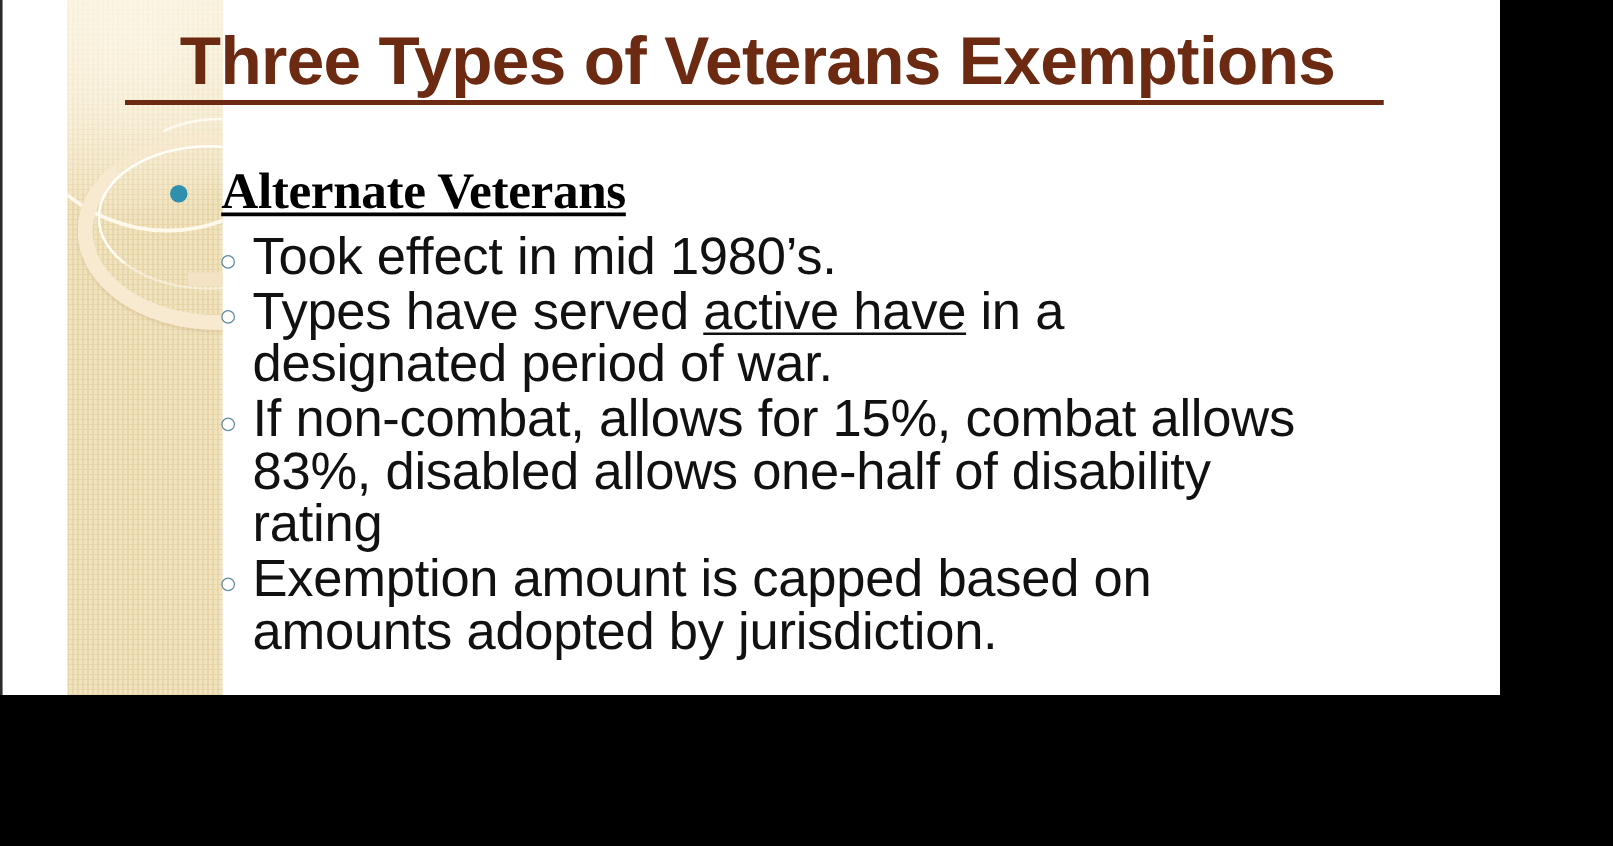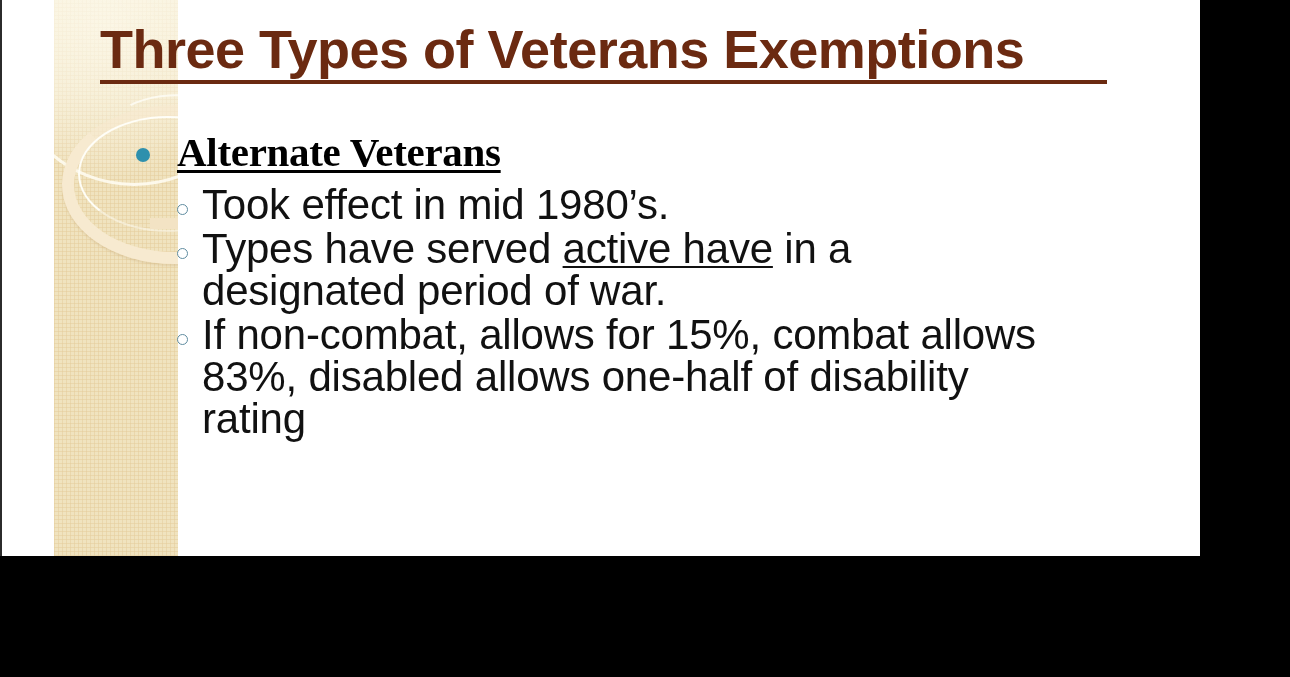--- a/index.html
+++ b/index.html
@@ -140,7 +140,7 @@
     font-weight: 700;
     letter-spacing: -0.5px;
     color: #6b2a11;
-    text-align: left;
+    text-align: center;
     white-space: nowrap;
   }
   .title-rule {

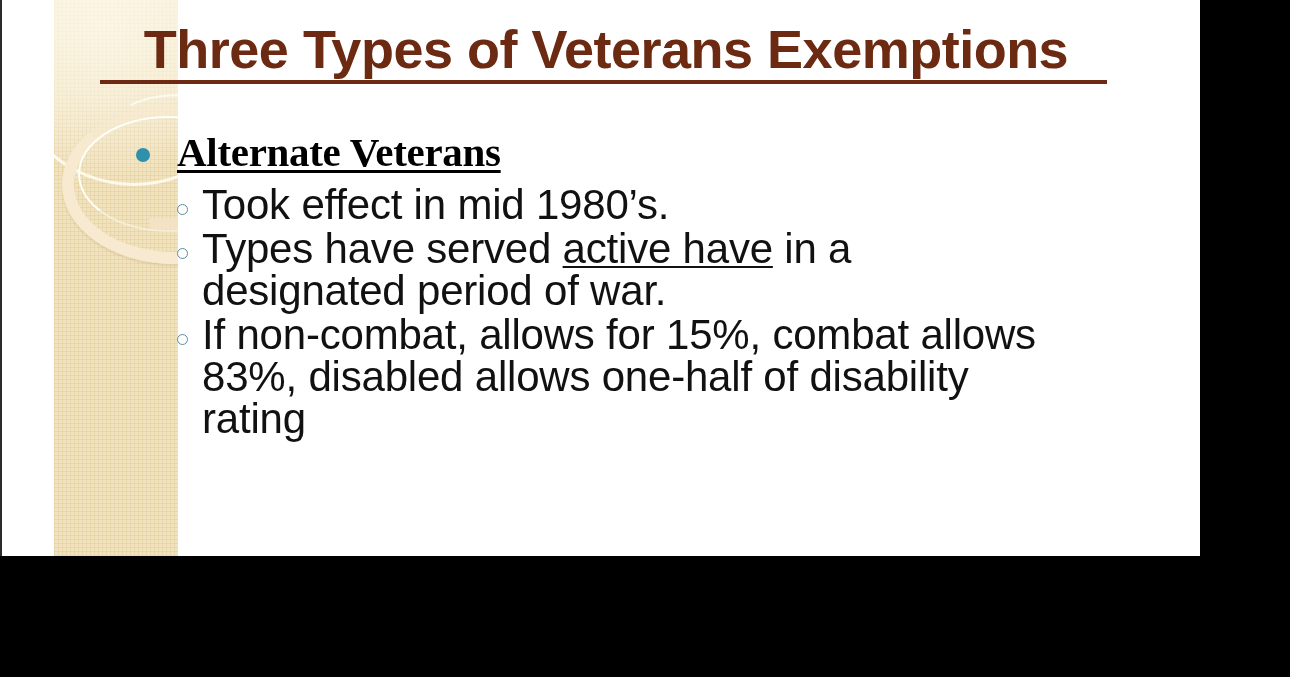--- a/index.html
+++ b/index.html
@@ -266,6 +266,10 @@
         <span class="lvl2-text">If non-combat, allows for 15%, combat allows 83%, disabled allows one-half of disability rating</span>
       </div>
 
+      <div class="lvl2">
+        <span class="bullet-circle"></span>
+        <span class="lvl2-text">Exemption amount is capped  based on amounts adopted by jurisdiction.</span>
+      </div>
 
     </div>
 

